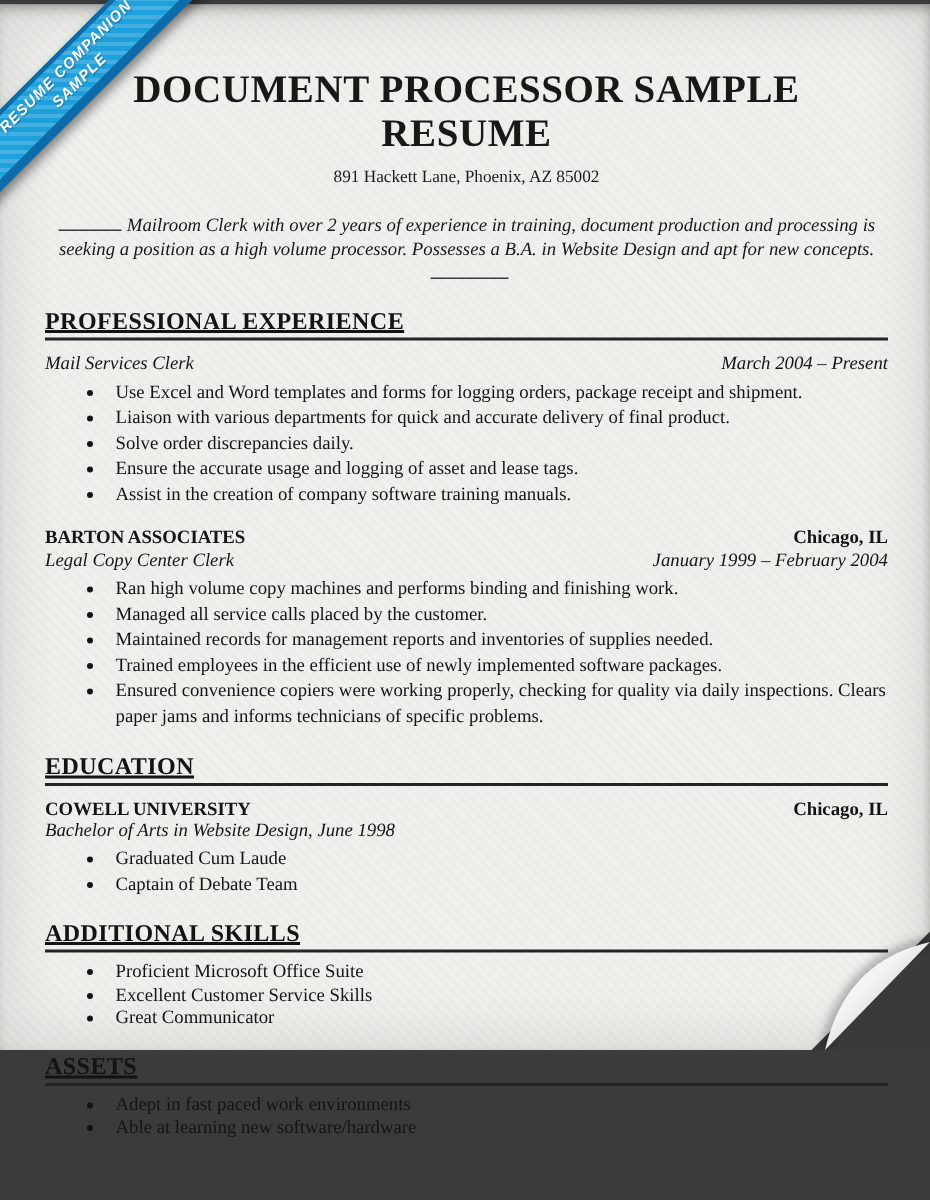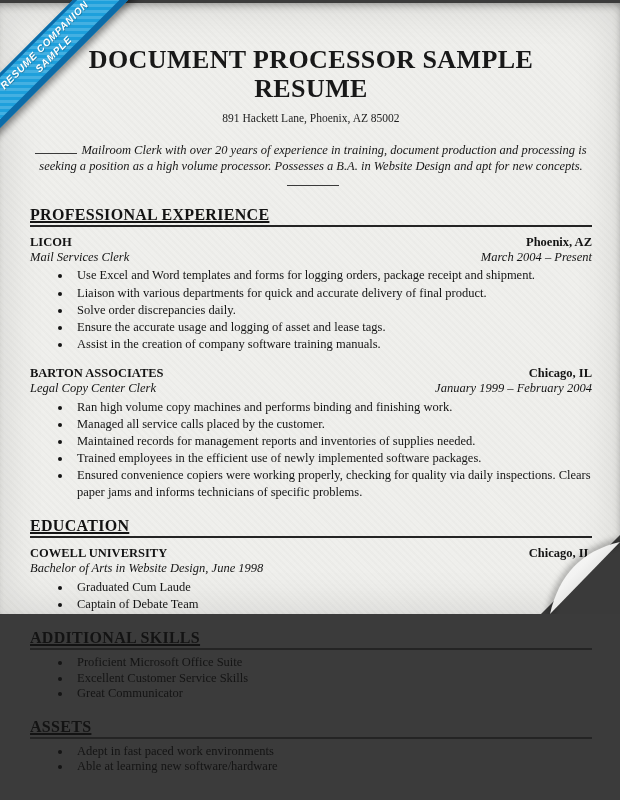--- a/index.html
+++ b/index.html
@@ -14,7 +14,7 @@
   
   .page {
     position: absolute; top: 3px; left: 0;
-    width: 620px; height: 611px;
+    width: 620px; height: 697px;
     background-color: #efefec;
     background-image:
       repeating-linear-gradient(45deg, rgba(0,0,0,0.014) 0 2px, rgba(0,0,0,0) 2px 5px),

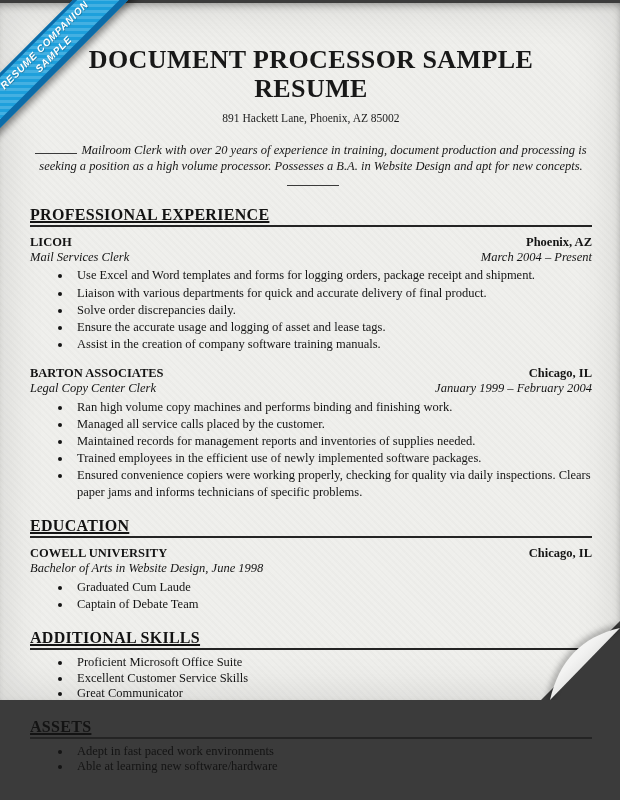--- a/index.html
+++ b/index.html
@@ -114,7 +114,7 @@
         </div>
       </header>
 
-      <p class="objective"><span class="blank blank-lead"></span><span>Mailroom Clerk with over 20 years of experience in training, document production and processing is seeking a position as a high volume processor. Possesses a B.A. in Website Design and apt for new concepts.</span><span class="blank blank-trail"></span></p>
+      <p class="objective"><span class="blank blank-lead"></span><span>Mailroom Clerk with over 2 years of experience in training, document production and processing is seeking a position as a high volume processor. Possesses a B.A. in Website Design and apt for new concepts.</span><span class="blank blank-trail"></span></p>
 
       <section>
         <h2 class="sec"><span>PROFESSIONAL EXPERIENCE</span></h2>

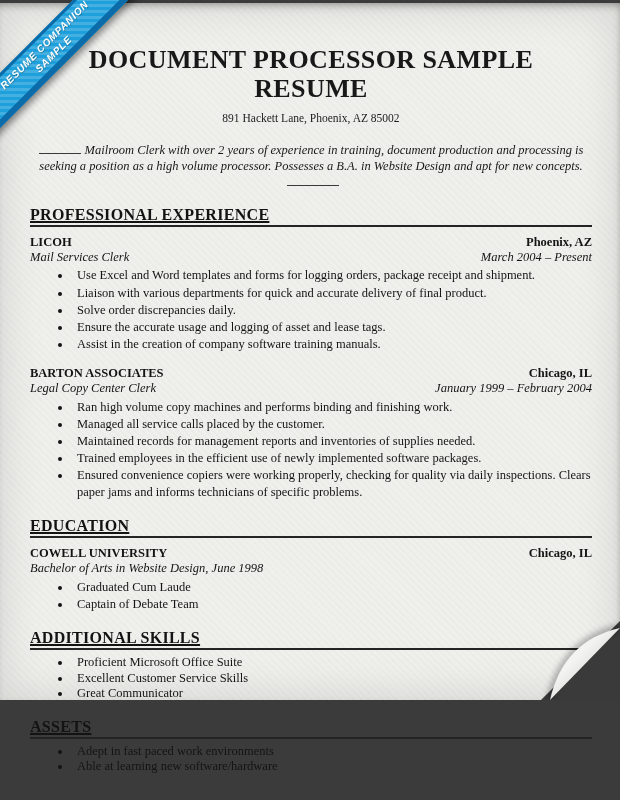--- a/index.html
+++ b/index.html
@@ -120,10 +120,6 @@
         <h2 class="sec"><span>PROFESSIONAL EXPERIENCE</span></h2>
 
         <div class="job">
-          <div class="row row-bold">
-            <span class="left">LICOH</span>
-            <span class="right">Phoenix, AZ</span>
-          </div>
           <div class="row row-ital">
             <span class="left">Mail Services Clerk</span>
             <span class="right">March 2004 – Present</span>

